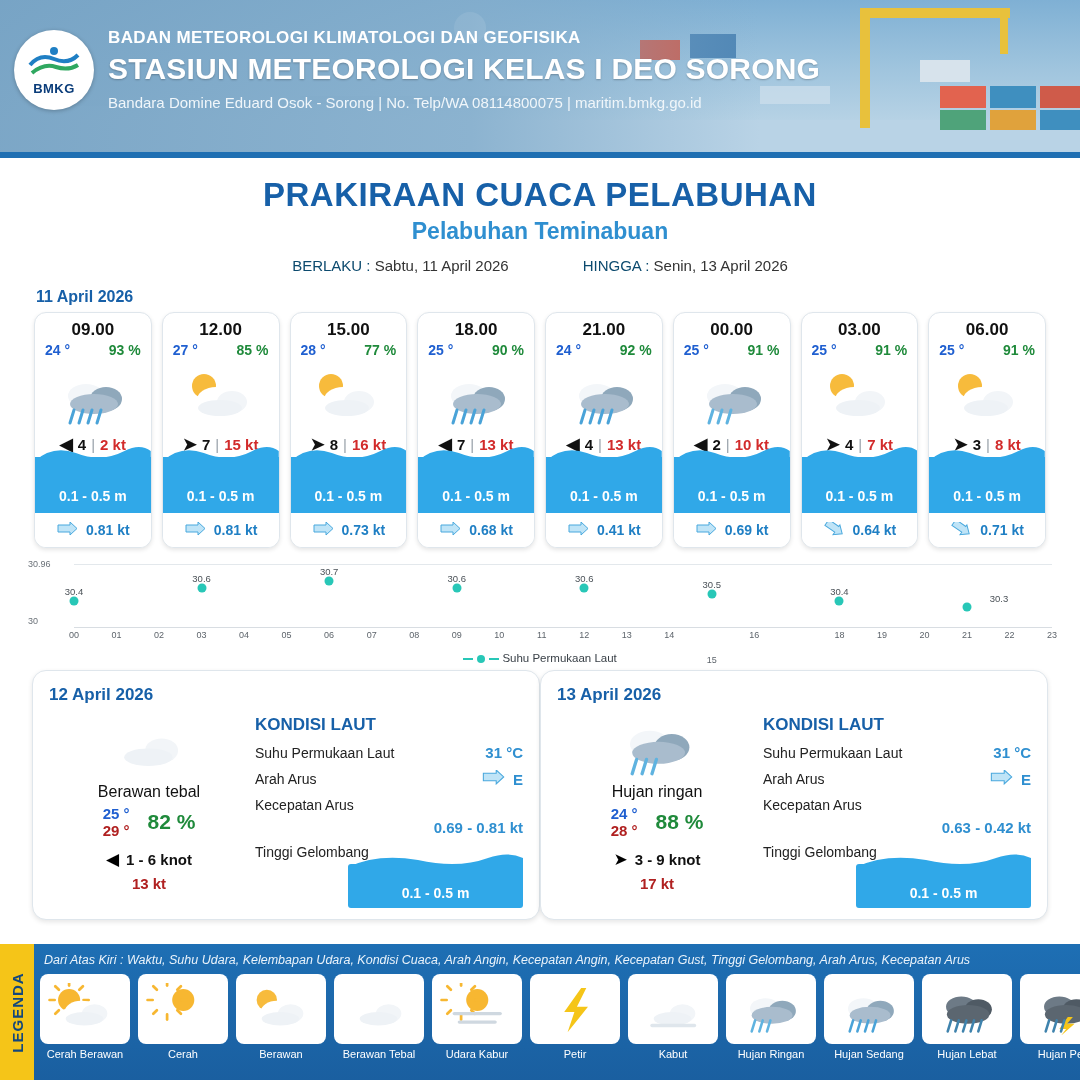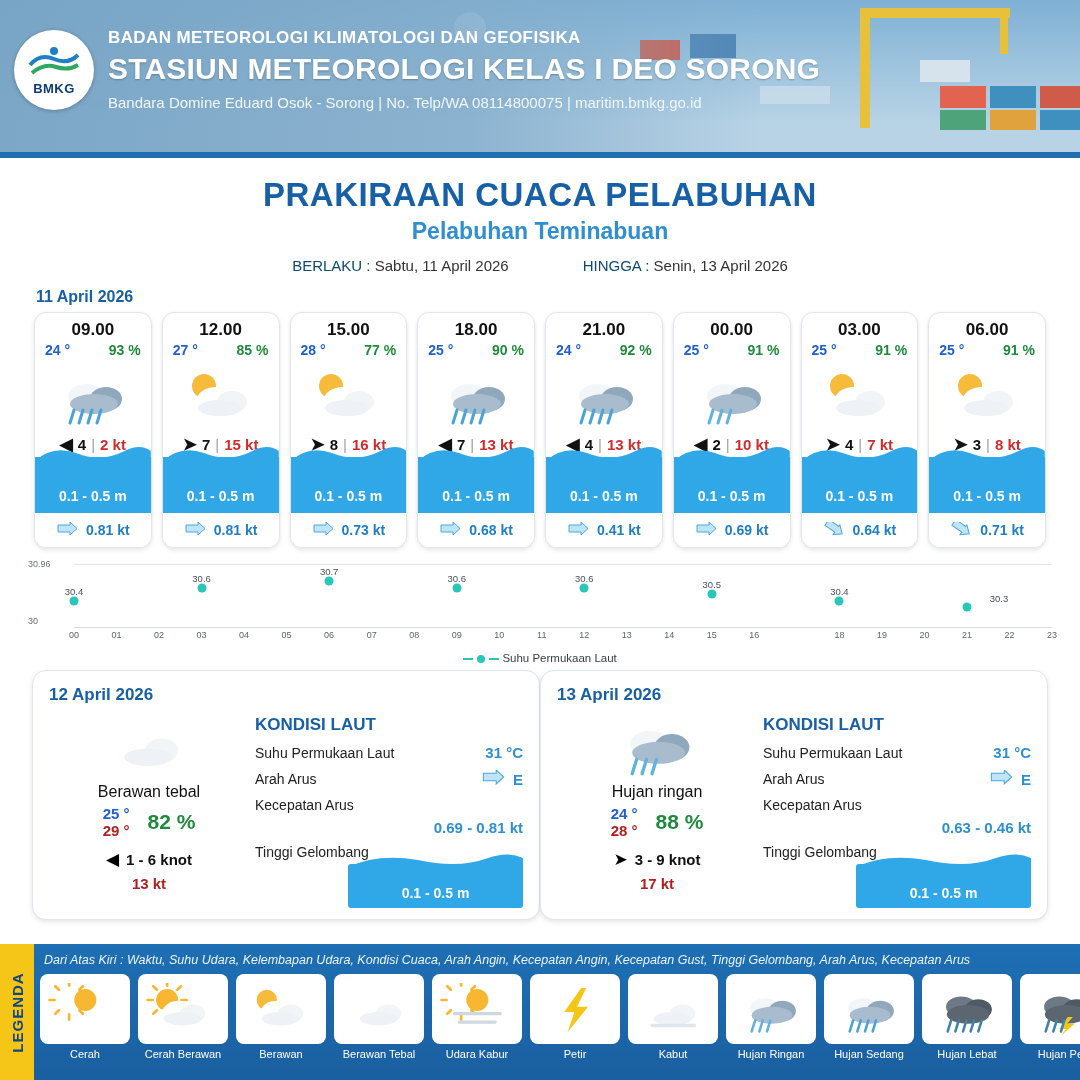--- a/index.html
+++ b/index.html
@@ -528,7 +528,7 @@
       <div class="x-tick" style="left: 52.1739%;">12</div>
       <div class="x-tick" style="left: 56.5217%;">13</div>
       <div class="x-tick" style="left: 60.8696%;">14</div>
-      <div class="x-tick" style="left: 65.2174%;">15</div>
+      <div class="x-tick" style="left: 65.2174%; margin-top: 25px;">15</div>
       <div class="x-tick" style="left: 69.5652%;">16</div>
       <div class="x-tick" style="left: 73.913%; margin-top: 48px;">17</div>
       <div class="x-tick" style="left: 78.2609%;">18</div>

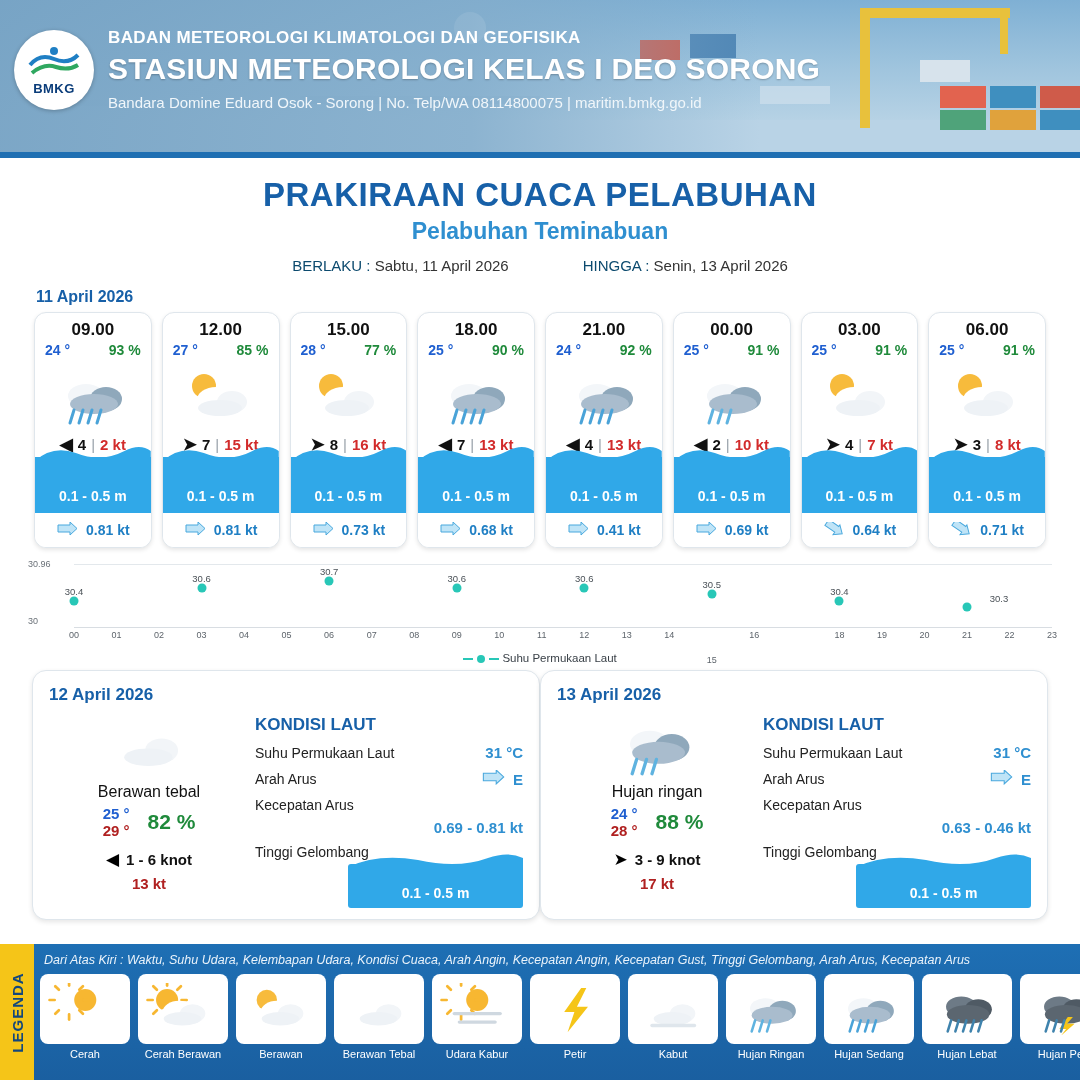--- a/index.html
+++ b/index.html
@@ -655,7 +655,7 @@
         </div>
         <div class="p-row" style="display:block">
           <div>Kecepatan Arus</div>
-          <div class="p-val" style="text-align:right;margin-top:6px">0.63 - 0.46 kt</div>
+          <div class="p-val" style="text-align:right;margin-top:6px">0.63 - 0.42 kt</div>
         </div>
         <div class="p-row" style="display:block;margin-top:8px">
           <div>Tinggi Gelombang</div>

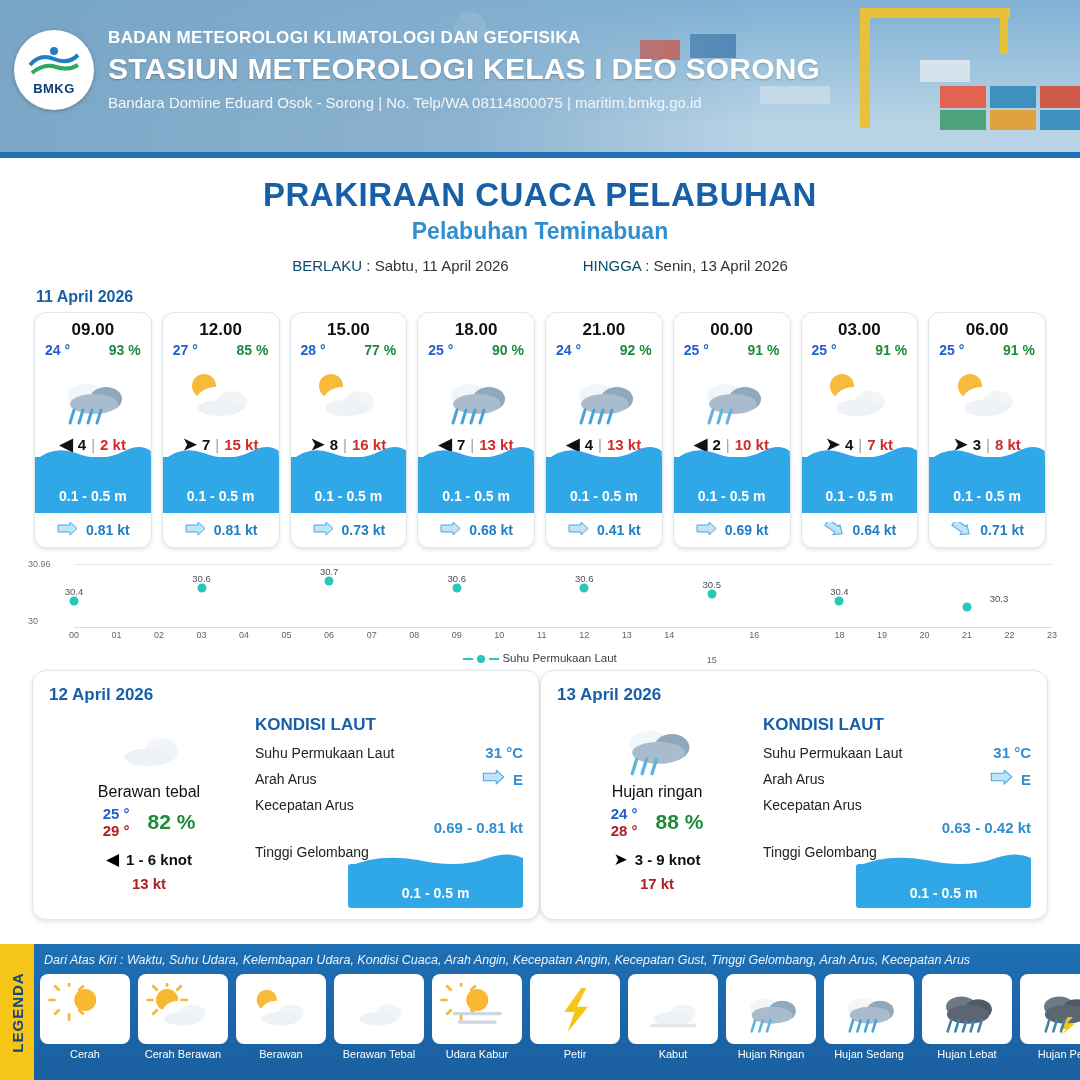--- a/index.html
+++ b/index.html
@@ -680,22 +680,6 @@
       <div class="leg-item">
         <div class="leg-box">
           <svg width="76.5" height="52.699999999999996" viewBox="0 0 90 62">
-            <circle cx="45" cy="20" r="13" fill="#f7b731"></circle>
-            <line x1="43" y1="20" x2="49" y2="20" stroke="#f7b731" stroke-width="3.2" stroke-linecap="round"></line>
-            <line x1="38.020815280171306" y1="32.020815280171306" x2="42.2634559672906" y2="36.2634559672906" stroke="#f7b731" stroke-width="3.2" stroke-linecap="round"></line>
-            <line x1="26" y1="37" x2="26" y2="43" stroke="#f7b731" stroke-width="3.2" stroke-linecap="round"></line>
-            <line x1="13.979184719828693" y1="32.020815280171306" x2="9.736544032709407" y2="36.2634559672906" stroke="#f7b731" stroke-width="3.2" stroke-linecap="round"></line>
-            <line x1="9" y1="20.000000000000004" x2="3" y2="20.000000000000004" stroke="#f7b731" stroke-width="3.2" stroke-linecap="round"></line>
-            <line x1="13.97918471982869" y1="7.979184719828693" x2="9.736544032709403" y2="3.736544032709407" stroke="#f7b731" stroke-width="3.2" stroke-linecap="round"></line>
-            <line x1="25.999999999999996" y1="3" x2="25.999999999999996" y2="-3" stroke="#f7b731" stroke-width="3.2" stroke-linecap="round"></line>
-            <line x1="38.020815280171306" y1="7.979184719828689" x2="42.26345596729059" y2="3.7365440327094035" stroke="#f7b731" stroke-width="3.2" stroke-linecap="round"></line>
-          </svg>
-        </div>
-    <div class="leg-lbl">Cerah</div>
-      </div>
-      <div class="leg-item">
-        <div class="leg-box">
-          <svg width="76.5" height="52.699999999999996" viewBox="0 0 90 62">
             <circle cx="26" cy="20" r="13" fill="#f7b731"></circle>
             <line x1="43" y1="20" x2="49" y2="20" stroke="#f7b731" stroke-width="3.2" stroke-linecap="round"></line>
             <line x1="38.020815280171306" y1="32.020815280171306" x2="42.2634559672906" y2="36.2634559672906" stroke="#f7b731" stroke-width="3.2" stroke-linecap="round"></line>
@@ -718,6 +702,22 @@
       <div class="leg-item">
         <div class="leg-box">
           <svg width="76.5" height="52.699999999999996" viewBox="0 0 90 62">
+            <circle cx="45" cy="20" r="13" fill="#f7b731"></circle>
+            <line x1="43" y1="20" x2="49" y2="20" stroke="#f7b731" stroke-width="3.2" stroke-linecap="round"></line>
+            <line x1="38.020815280171306" y1="32.020815280171306" x2="42.2634559672906" y2="36.2634559672906" stroke="#f7b731" stroke-width="3.2" stroke-linecap="round"></line>
+            <line x1="26" y1="37" x2="26" y2="43" stroke="#f7b731" stroke-width="3.2" stroke-linecap="round"></line>
+            <line x1="13.979184719828693" y1="32.020815280171306" x2="9.736544032709407" y2="36.2634559672906" stroke="#f7b731" stroke-width="3.2" stroke-linecap="round"></line>
+            <line x1="9" y1="20.000000000000004" x2="3" y2="20.000000000000004" stroke="#f7b731" stroke-width="3.2" stroke-linecap="round"></line>
+            <line x1="13.97918471982869" y1="7.979184719828693" x2="9.736544032709403" y2="3.736544032709407" stroke="#f7b731" stroke-width="3.2" stroke-linecap="round"></line>
+            <line x1="25.999999999999996" y1="3" x2="25.999999999999996" y2="-3" stroke="#f7b731" stroke-width="3.2" stroke-linecap="round"></line>
+            <line x1="38.020815280171306" y1="7.979184719828689" x2="42.26345596729059" y2="3.7365440327094035" stroke="#f7b731" stroke-width="3.2" stroke-linecap="round"></line>
+          </svg>
+        </div>
+    <div class="leg-lbl">Cerah</div>
+      </div>
+      <div class="leg-item">
+        <div class="leg-box">
+          <svg width="76.5" height="52.699999999999996" viewBox="0 0 90 62">
             <circle cx="28" cy="20" r="12" fill="#f7b731" opacity=".95"></circle>
             <g>
               <ellipse cx="40" cy="34" rx="19" ry="13" fill="#ffffff"></ellipse>

